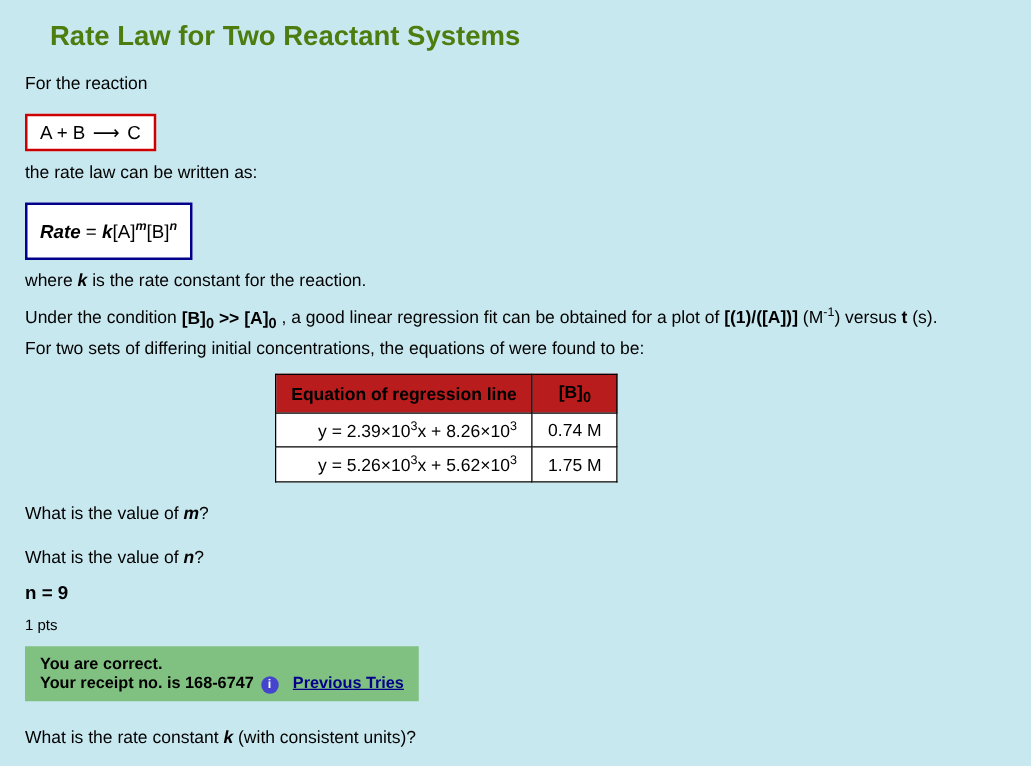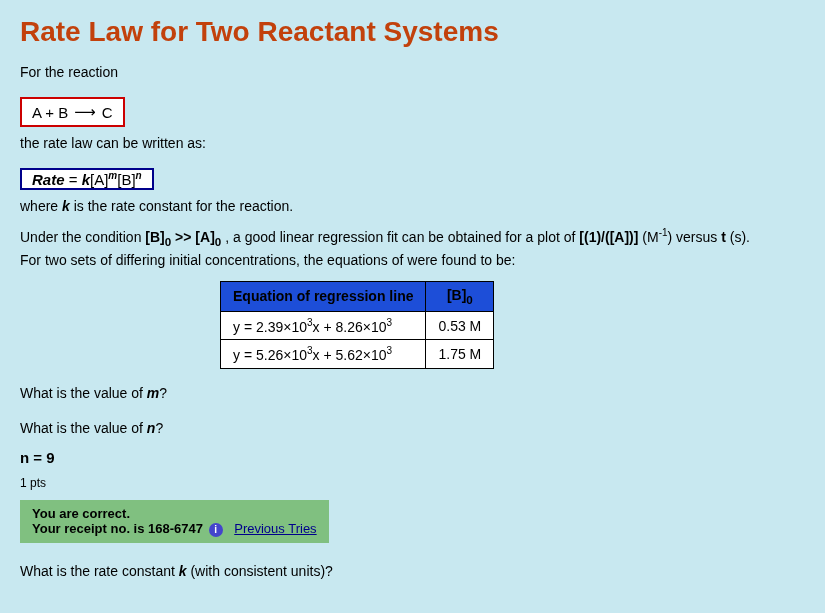--- a/index.html
+++ b/index.html
@@ -11,10 +11,11 @@
       padding: 16px 20px;
     }
     h1 {
-      font-size: 28px;
+      font-size: 22px;
       font-weight: bold;
       margin-bottom: 14px;
-      color: #c2410c;
+      color: #4d7c0f;
+      margin-left: 20px;
     }
     p { margin-bottom: 8px; line-height: 1.5; }
     .reaction-box {

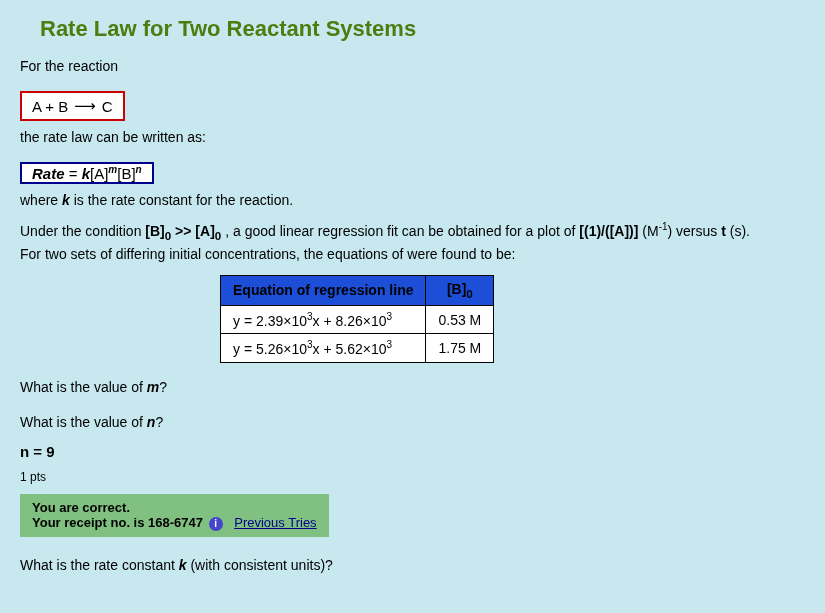--- a/index.html
+++ b/index.html
@@ -34,7 +34,7 @@
     .rate-law-box {
       display: inline-block;
       border: 2px solid #00008b;
-      padding: 0 10px;
+      padding: 12px 10px;
       margin: 6px 0;
       background: #fff;
       font-size: 15px;

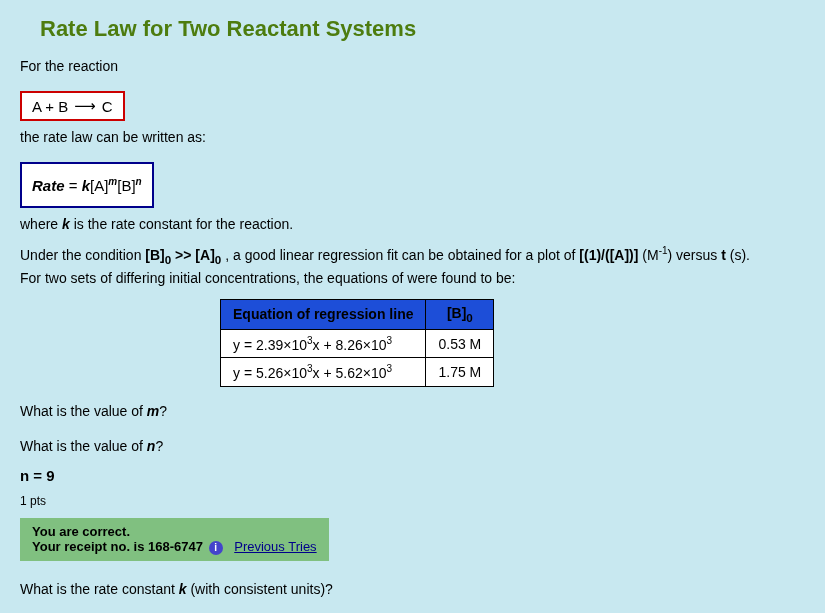--- a/index.html
+++ b/index.html
@@ -50,7 +50,7 @@
     .regression-table th {
       border: 1px solid #000;
       padding: 5px 12px;
-      background: #1d4ed8;
+      background: #b91c1c;
       font-weight: bold;
       text-align: center;
     }

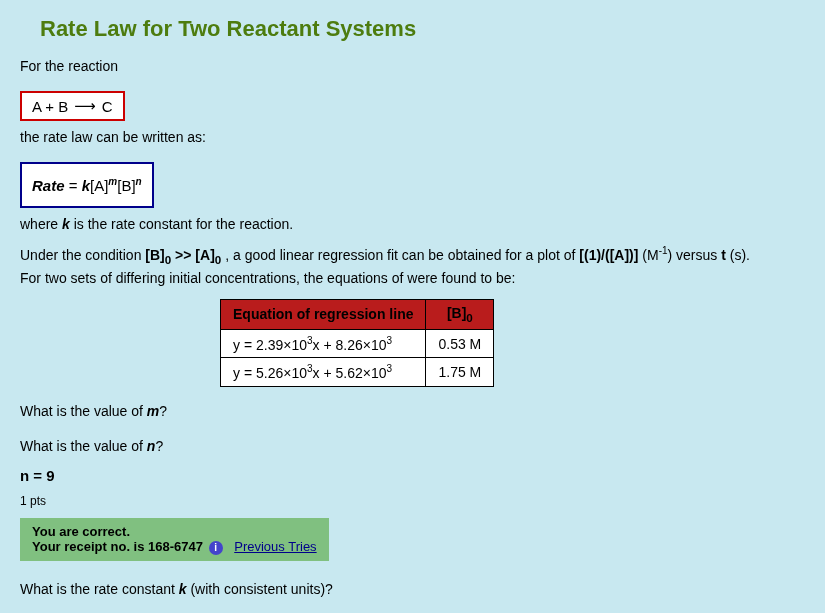--- a/index.html
+++ b/index.html
@@ -57,7 +57,7 @@
     .regression-table td {
       border: 1px solid #000;
       padding: 5px 12px;
-      text-align: left;
+      text-align: right;
     }
     .regression-table td.conc-col {
       text-align: right;

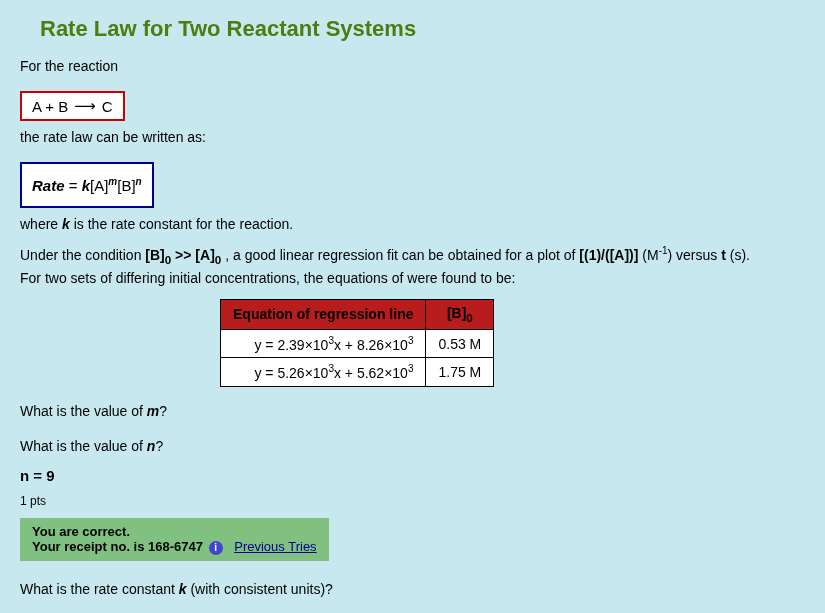--- a/index.html
+++ b/index.html
@@ -142,7 +142,7 @@
   <tbody id="table-body">
   <tr>
         <td>y = 2.39×10<sup>3</sup>x + 8.26×10<sup>3</sup></td>
-        <td class="conc-col">0.53 M</td>
+        <td class="conc-col">0.74 M</td>
       </tr>
       <tr>
         <td>y = 5.26×10<sup>3</sup>x + 5.62×10<sup>3</sup></td>

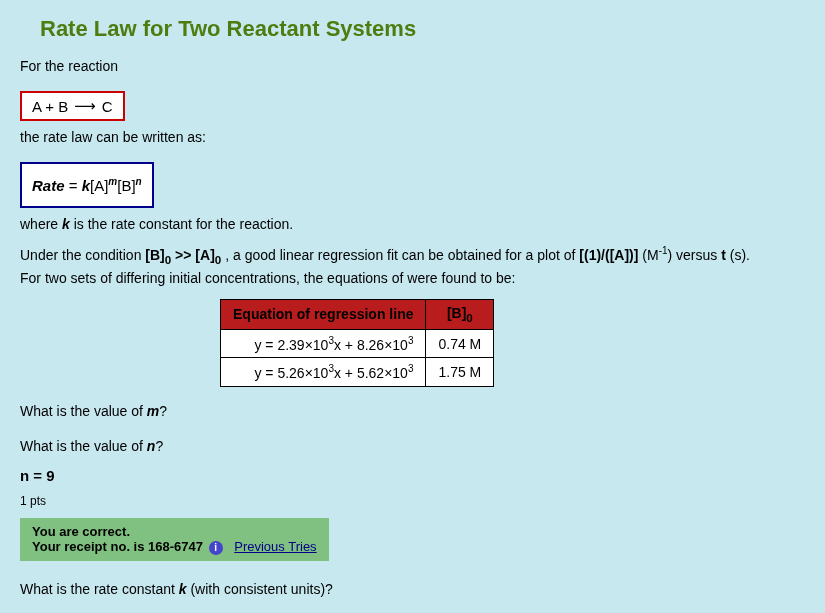--- a/index.html
+++ b/index.html
@@ -79,7 +79,7 @@
     .correct-box a {
       color: #00008b;
       text-decoration: underline;
-      font-weight: normal;
+      font-weight: bold;
       margin-left: 8px;
     }
     .receipt-info { font-size: 13px; }

